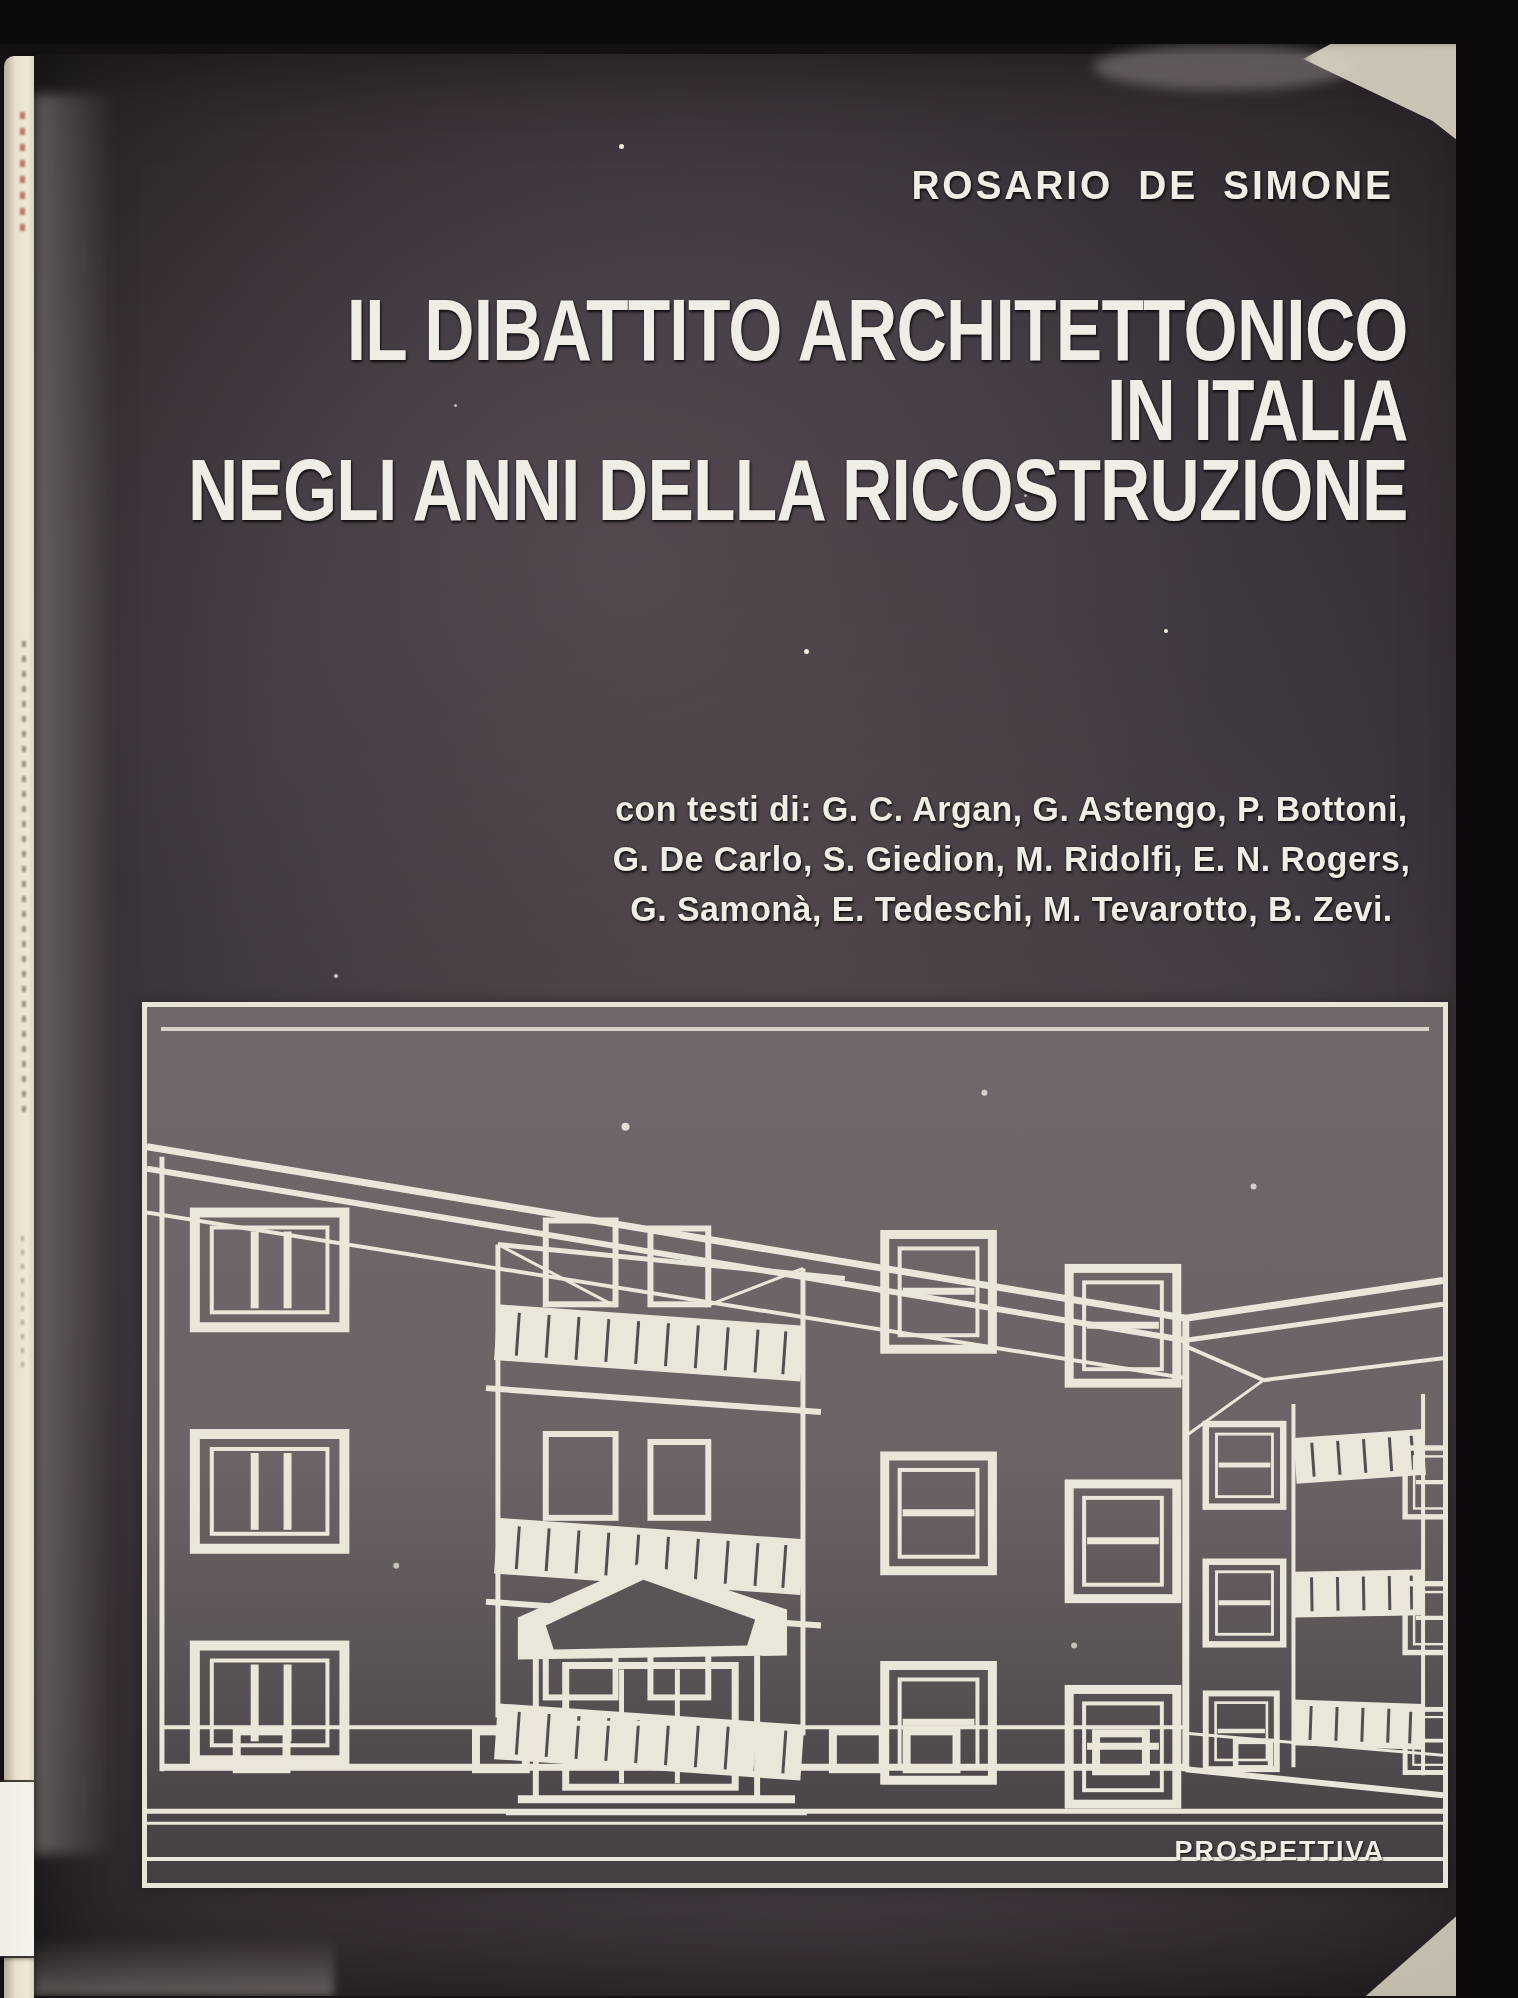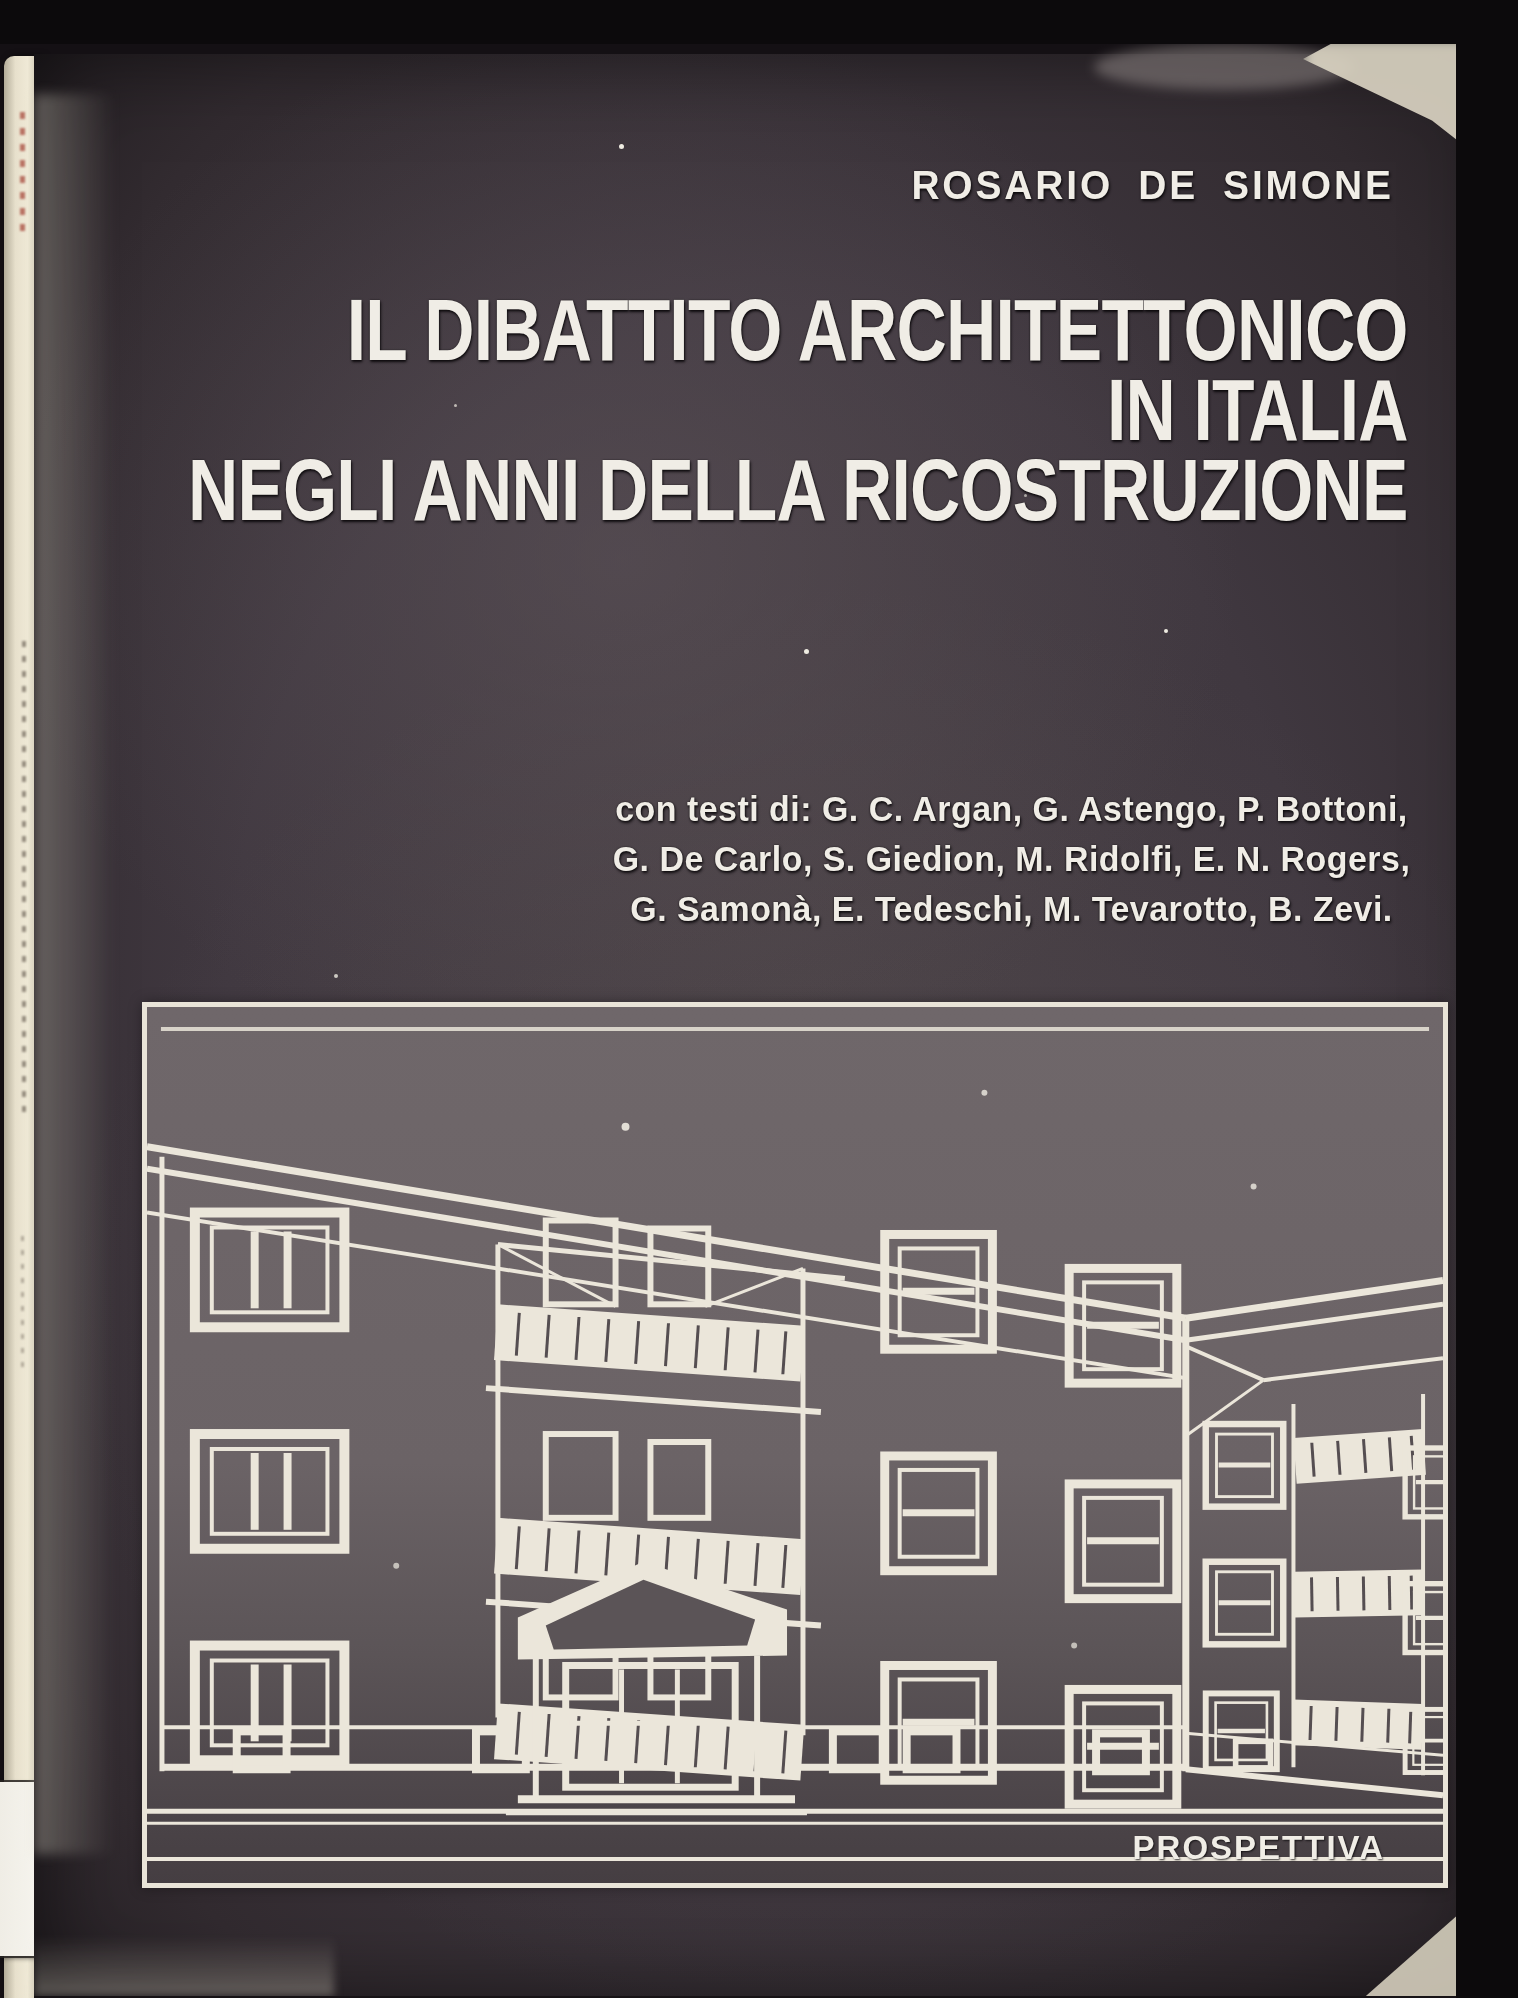--- a/index.html
+++ b/index.html
@@ -71,7 +71,7 @@
   }
   .frame svg{display:block;width:100%;height:100%;}
   .publisher{
-    position:absolute;right:58px;bottom:16px;font-size:33px;font-weight:bold;
+    position:absolute;right:58px;bottom:16px;font-size:27px;font-weight:bold;
     letter-spacing:2px;color:#f0ede6;text-shadow:1px 1px 2px rgba(10,8,10,.8);
   }
   

